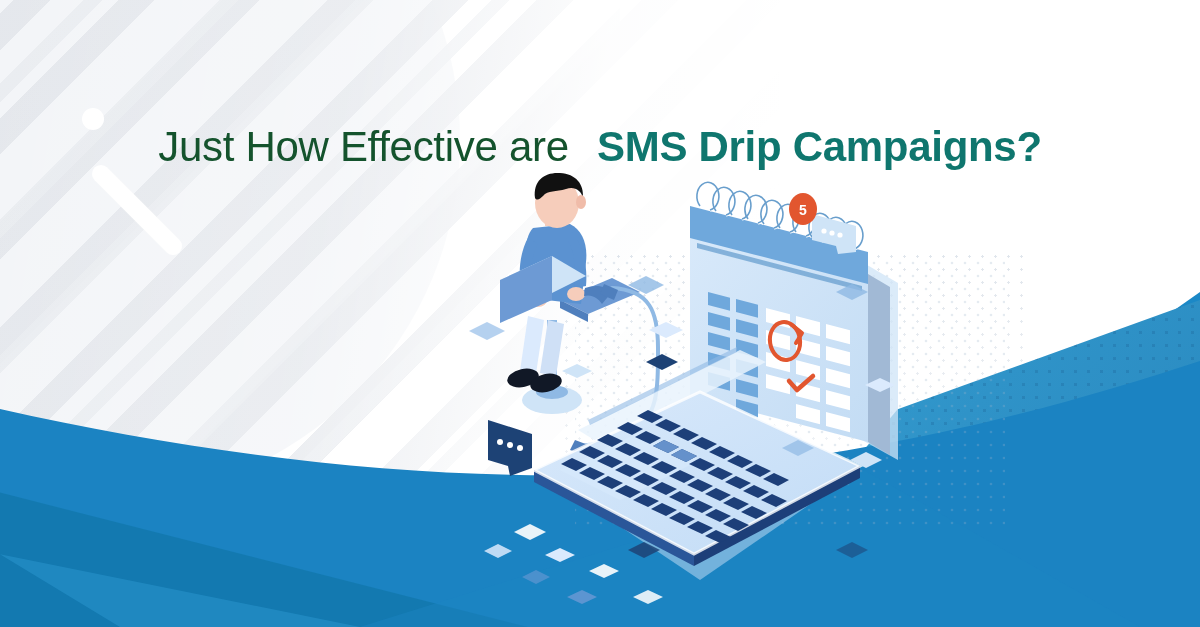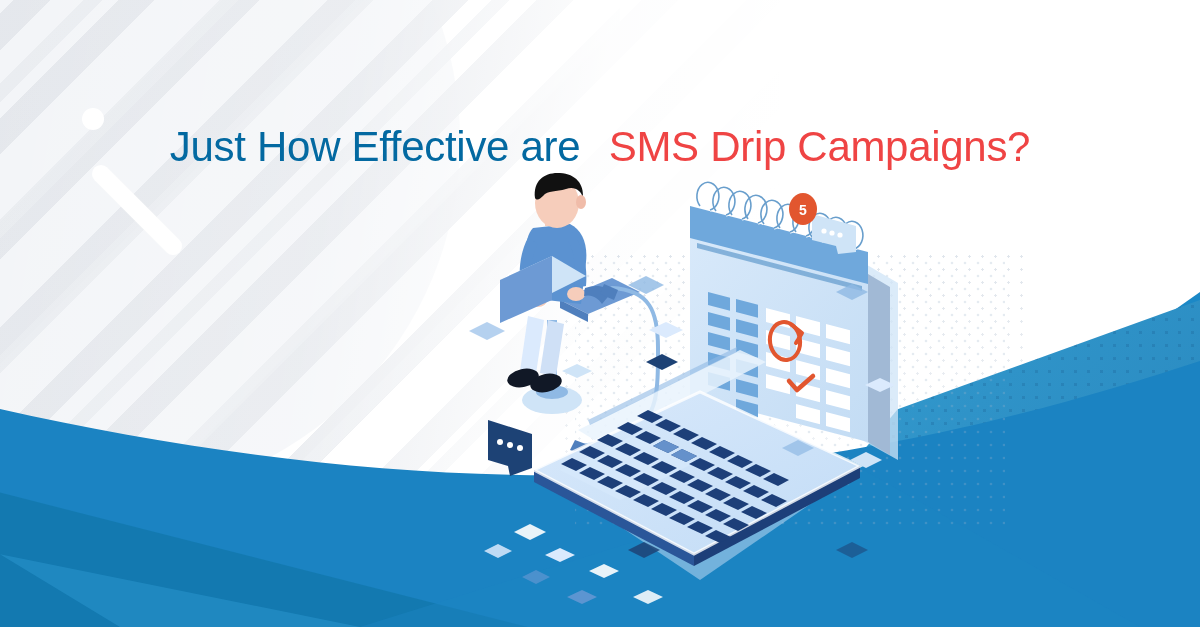--- a/index.html
+++ b/index.html
@@ -137,7 +137,7 @@
     white-space:nowrap;
     z-index:7;
   }
-  .headline .hl-1{ color:#0369a1; font-weight:400; }
+  .headline .hl-1{ color:#14532d; font-weight:400; }
   .headline .hl-2{ color:#ef4444; font-weight:400;margin-left:17px; }
 
   

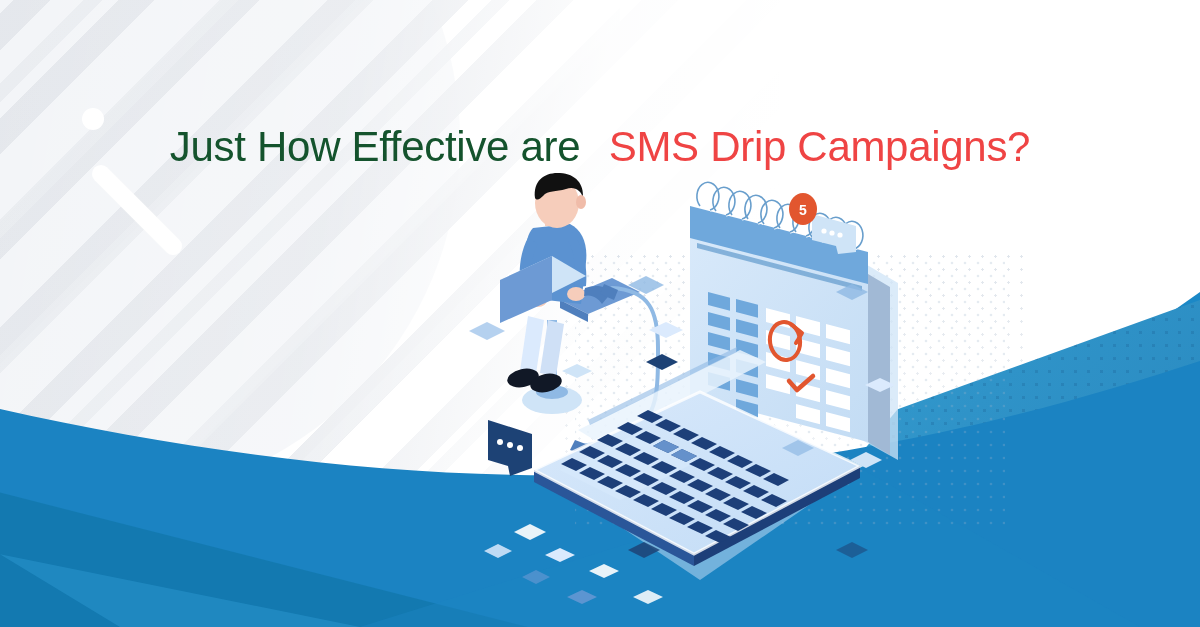--- a/index.html
+++ b/index.html
@@ -138,7 +138,7 @@
     z-index:7;
   }
   .headline .hl-1{ color:#14532d; font-weight:400; }
-  .headline .hl-2{ color:#ef4444; font-weight:400;margin-left:17px; }
+  .headline .hl-2{ color:#0f766e; font-weight:700;margin-left:17px; }
 
   
   .stage{ position:absolute; left:0; top:0; width:1200px; height:627px; z-index:5; }

